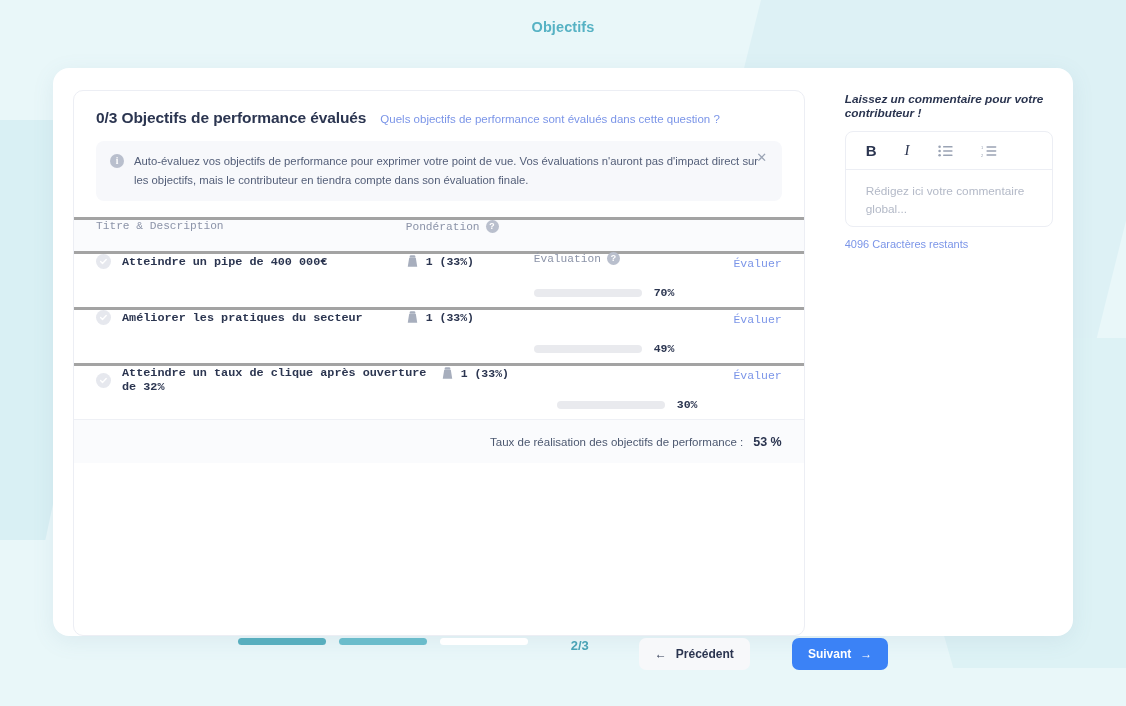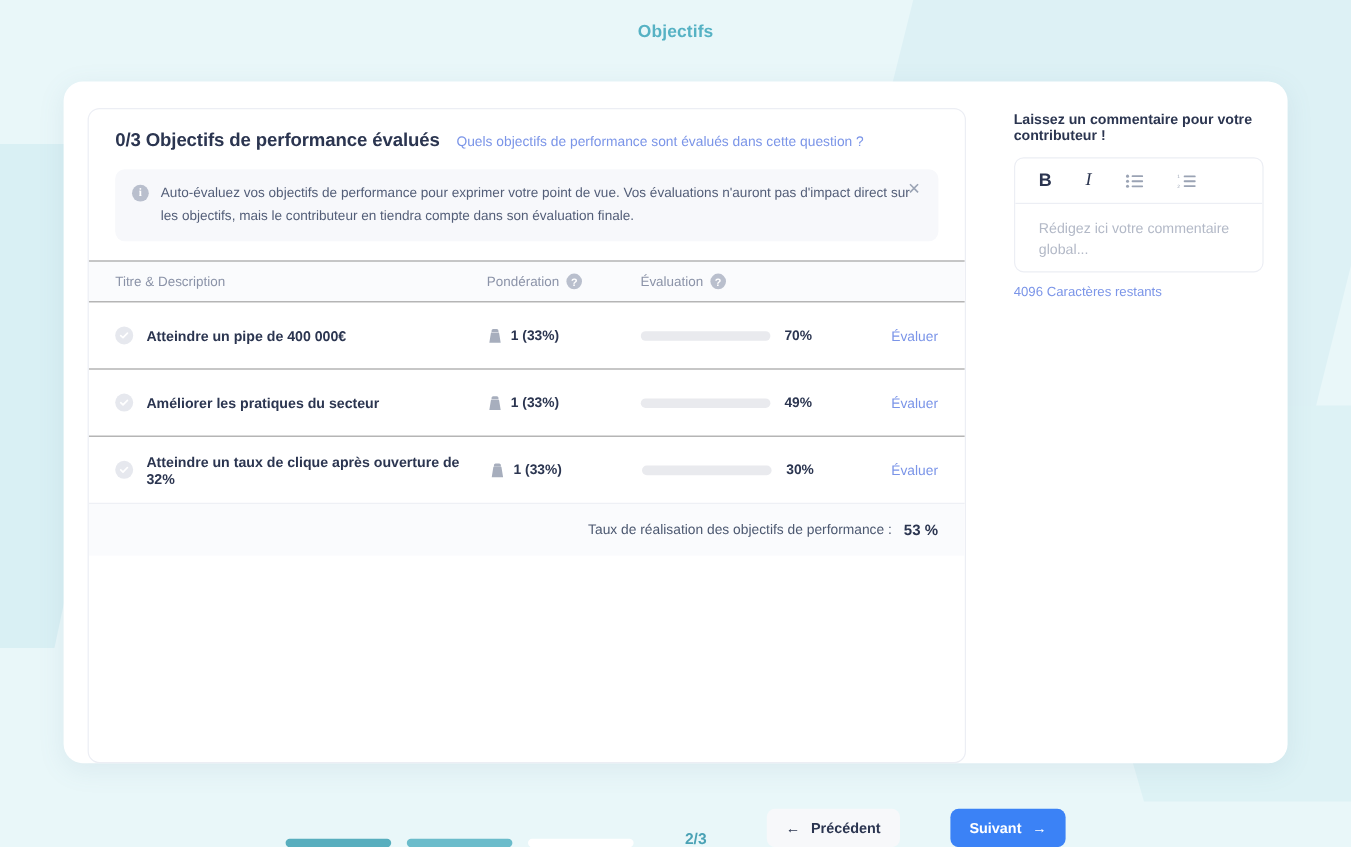--- a/index.html
+++ b/index.html
@@ -251,6 +251,7 @@
     font-weight: 700;
     color: #2b3550;
     margin-bottom: 11px;
+    font-style: italic;
   }
   .editor {
     border: 1px solid #eceef4;

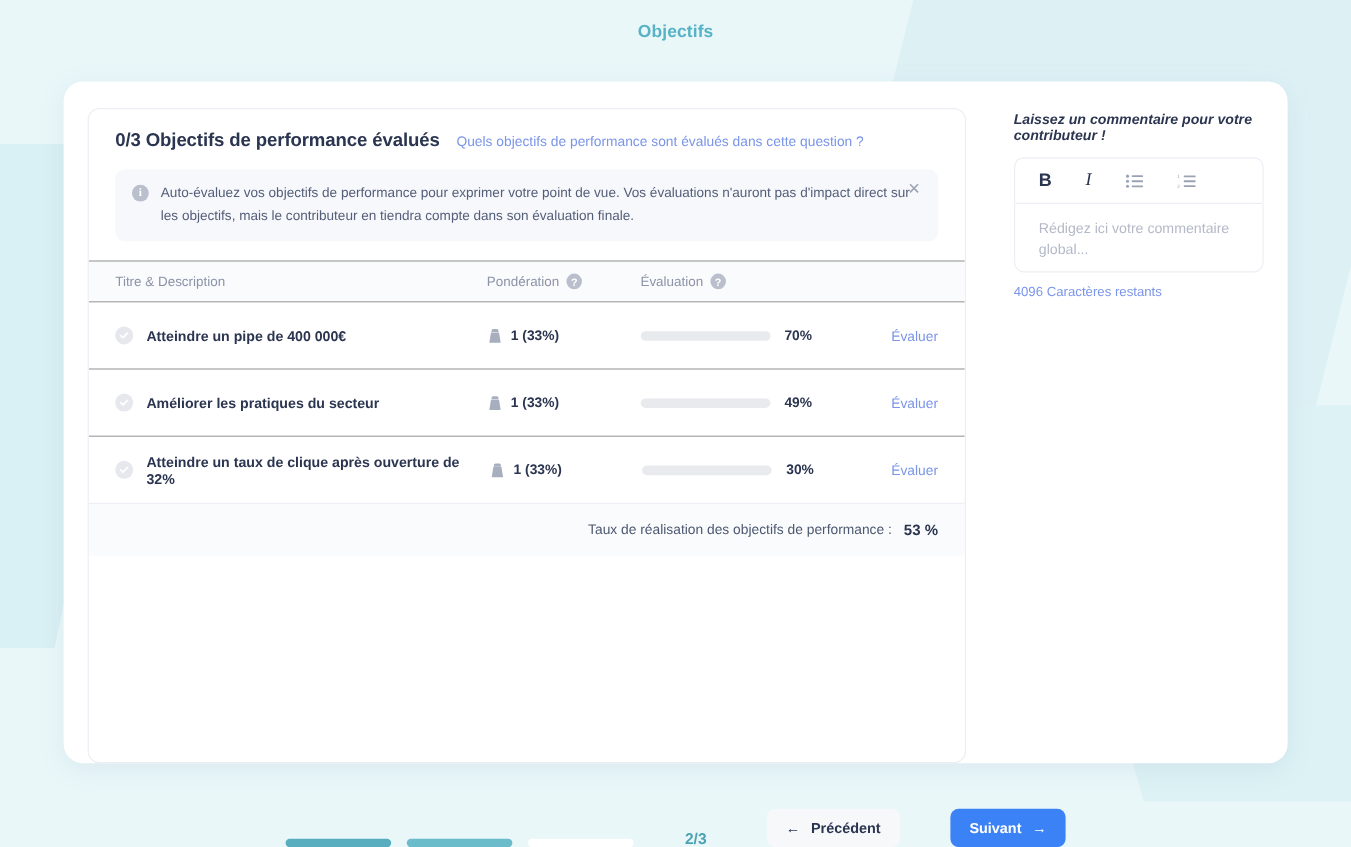--- a/index.html
+++ b/index.html
@@ -161,9 +161,10 @@
   .tbl { margin-top: 16px; width: 100%; }
   .tbl-row {
     display: flex;
-    align-items: center;
-    border-top: 1px solid #a3a3a3;
+    align-items: flex-start;
+    border-top: 3px solid #a3a3a3;
     padding: 0 22px;
+    font-family: Liberation Mono, monospace;
   }
   .tbl-head {
     background: #fafbfd;

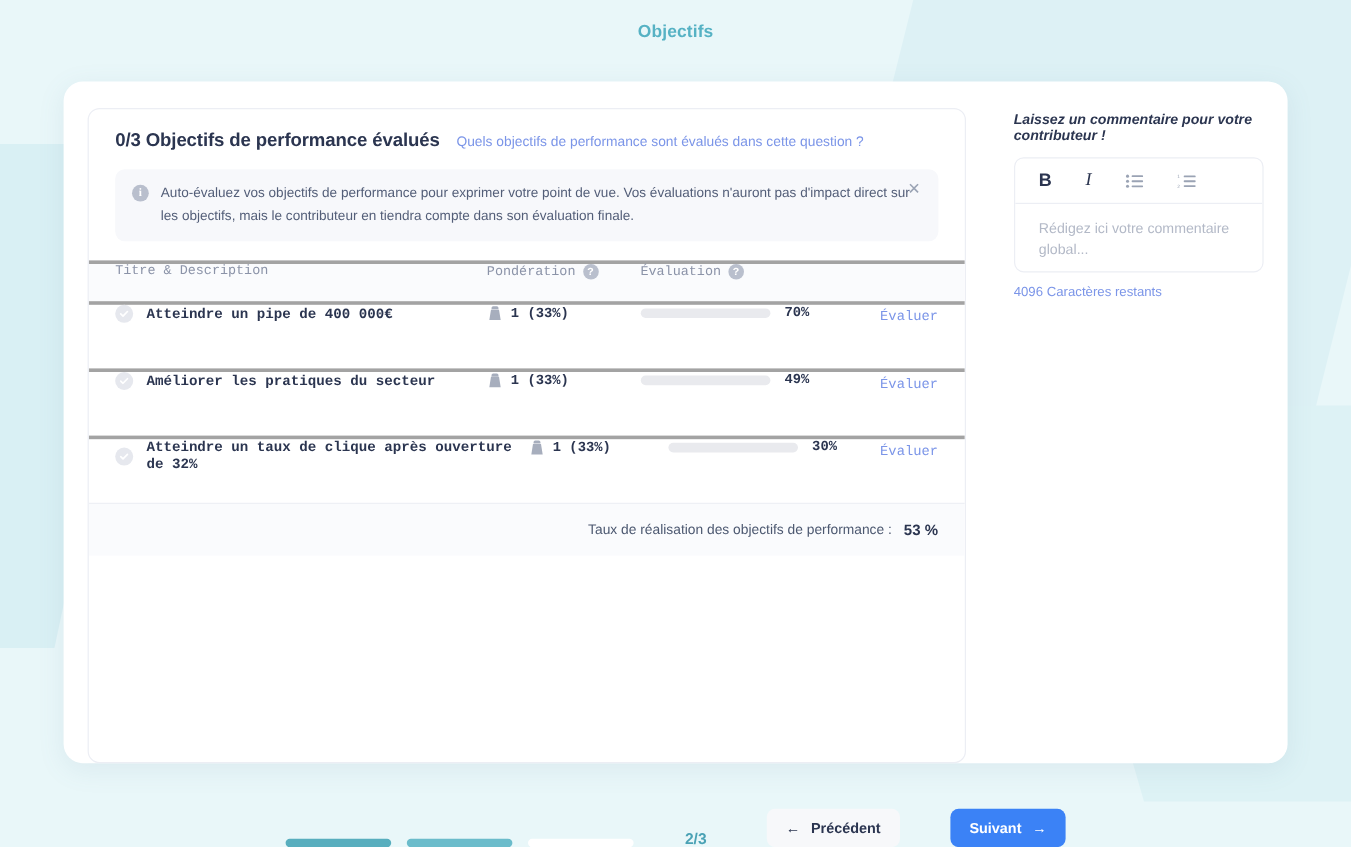--- a/index.html
+++ b/index.html
@@ -175,7 +175,7 @@
   .tbl-body-row { height: 56px; }
   .col-title { flex: 1 1 auto; display: flex; align-items: center; gap: 11px; }
   .col-weight { width: 128px; display: flex; align-items: center; gap: 7px; }
-  .col-eval   { width: 190px; display: flex; align-items: center; gap: 12px; }
+  .col-eval   { width: 190px; display: flex; align-items: center; gap: 12px; margin-top: 32px; }
   .col-action { width: 58px; text-align: right; }
 
   .tbl-head .col-weight,

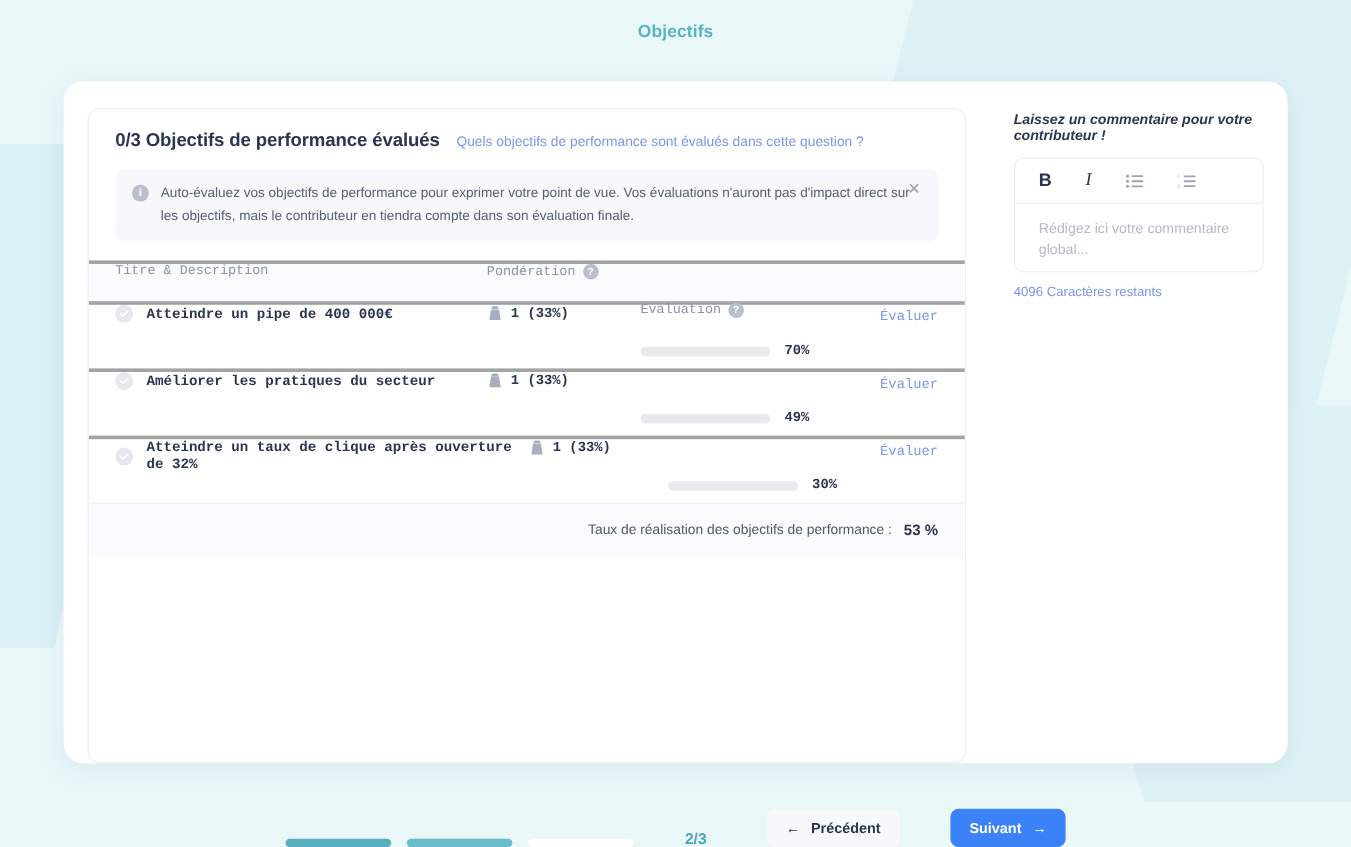--- a/index.html
+++ b/index.html
@@ -300,7 +300,7 @@
     bottom: 0;
     height: 68px;
     display: flex;
-    align-items: flex-end;
+    align-items: flex-start;
     justify-content: center;
     gap: 32px;
     z-index: 6;

